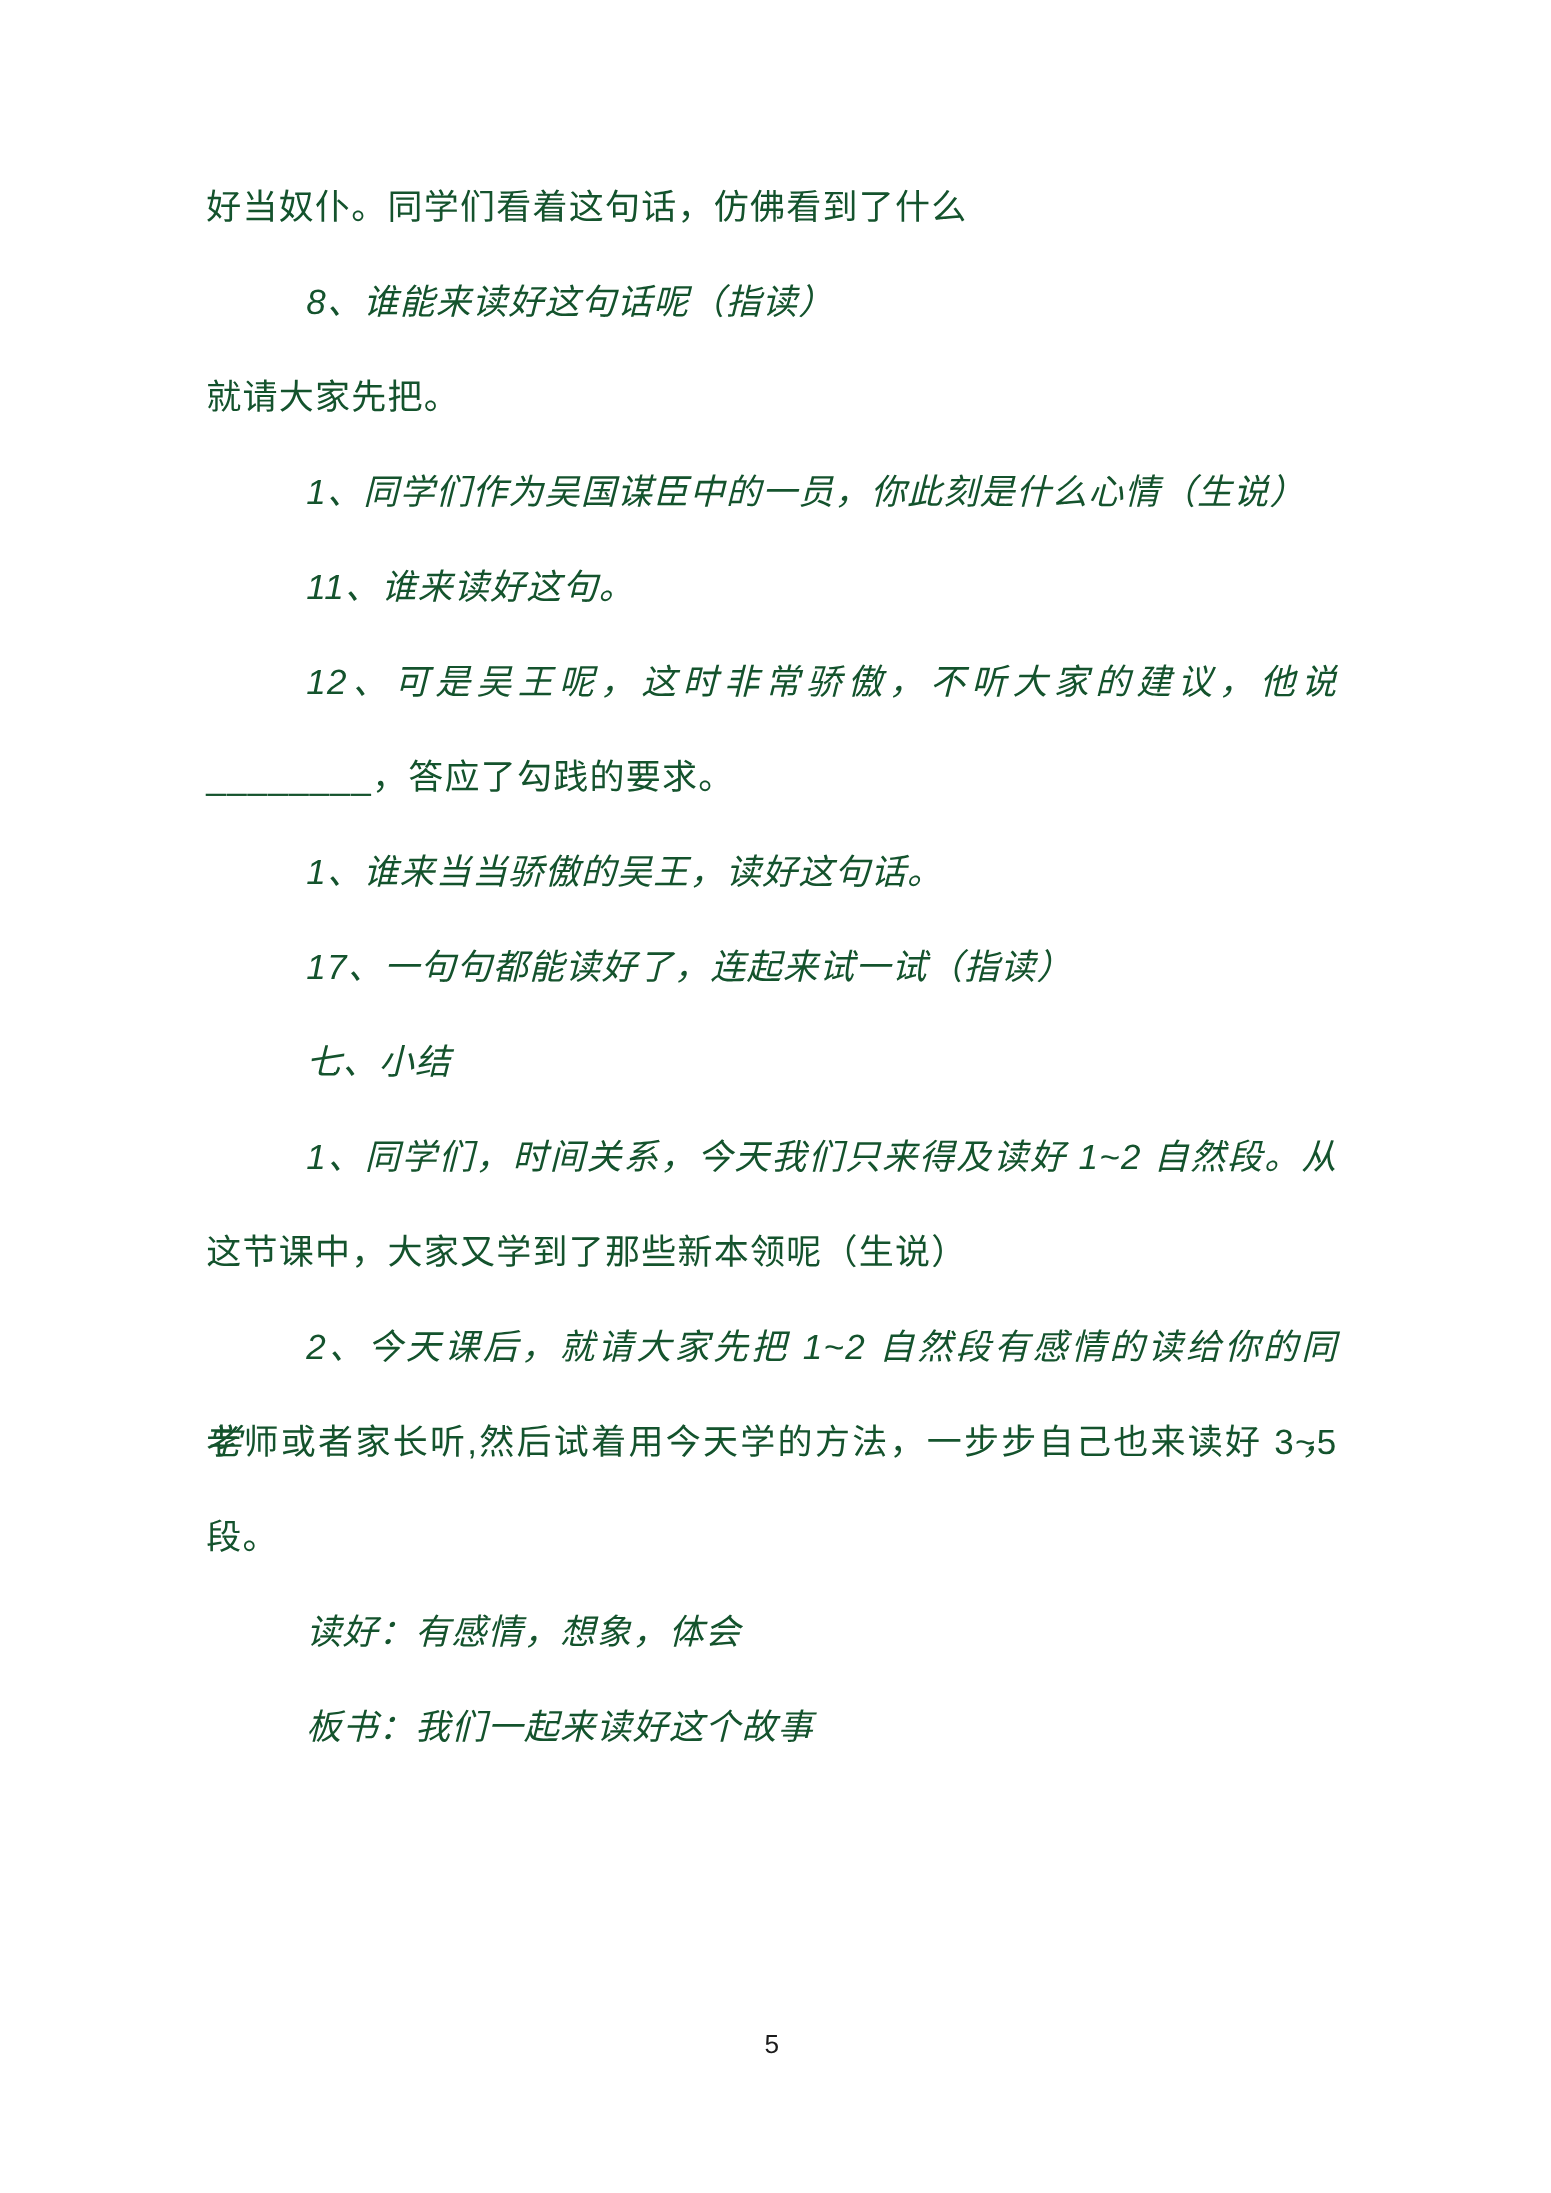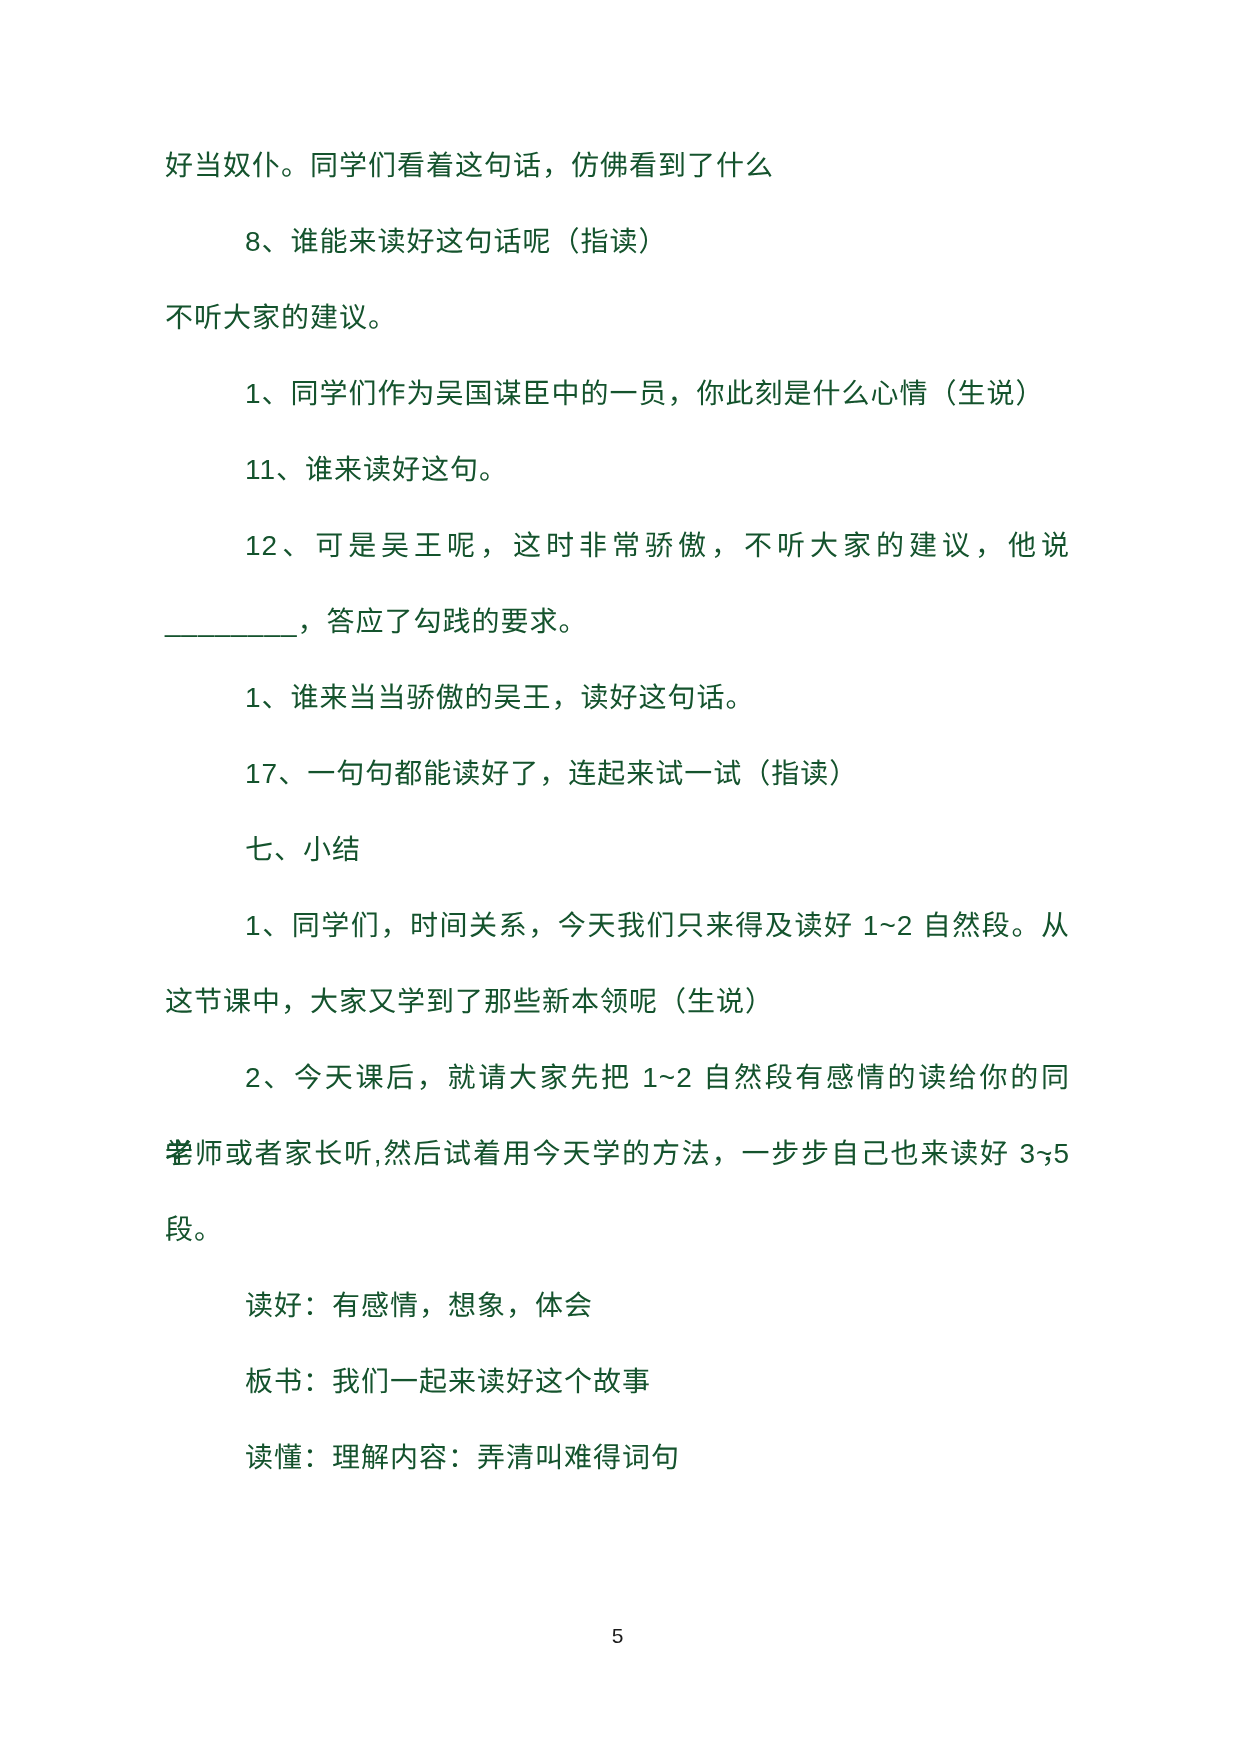--- a/index.html
+++ b/index.html
@@ -32,6 +32,7 @@
   }
   .line.indent {
     text-indent: 80px;
+    font-style: italic;
   }
   .line.justify {
     text-align: justify;

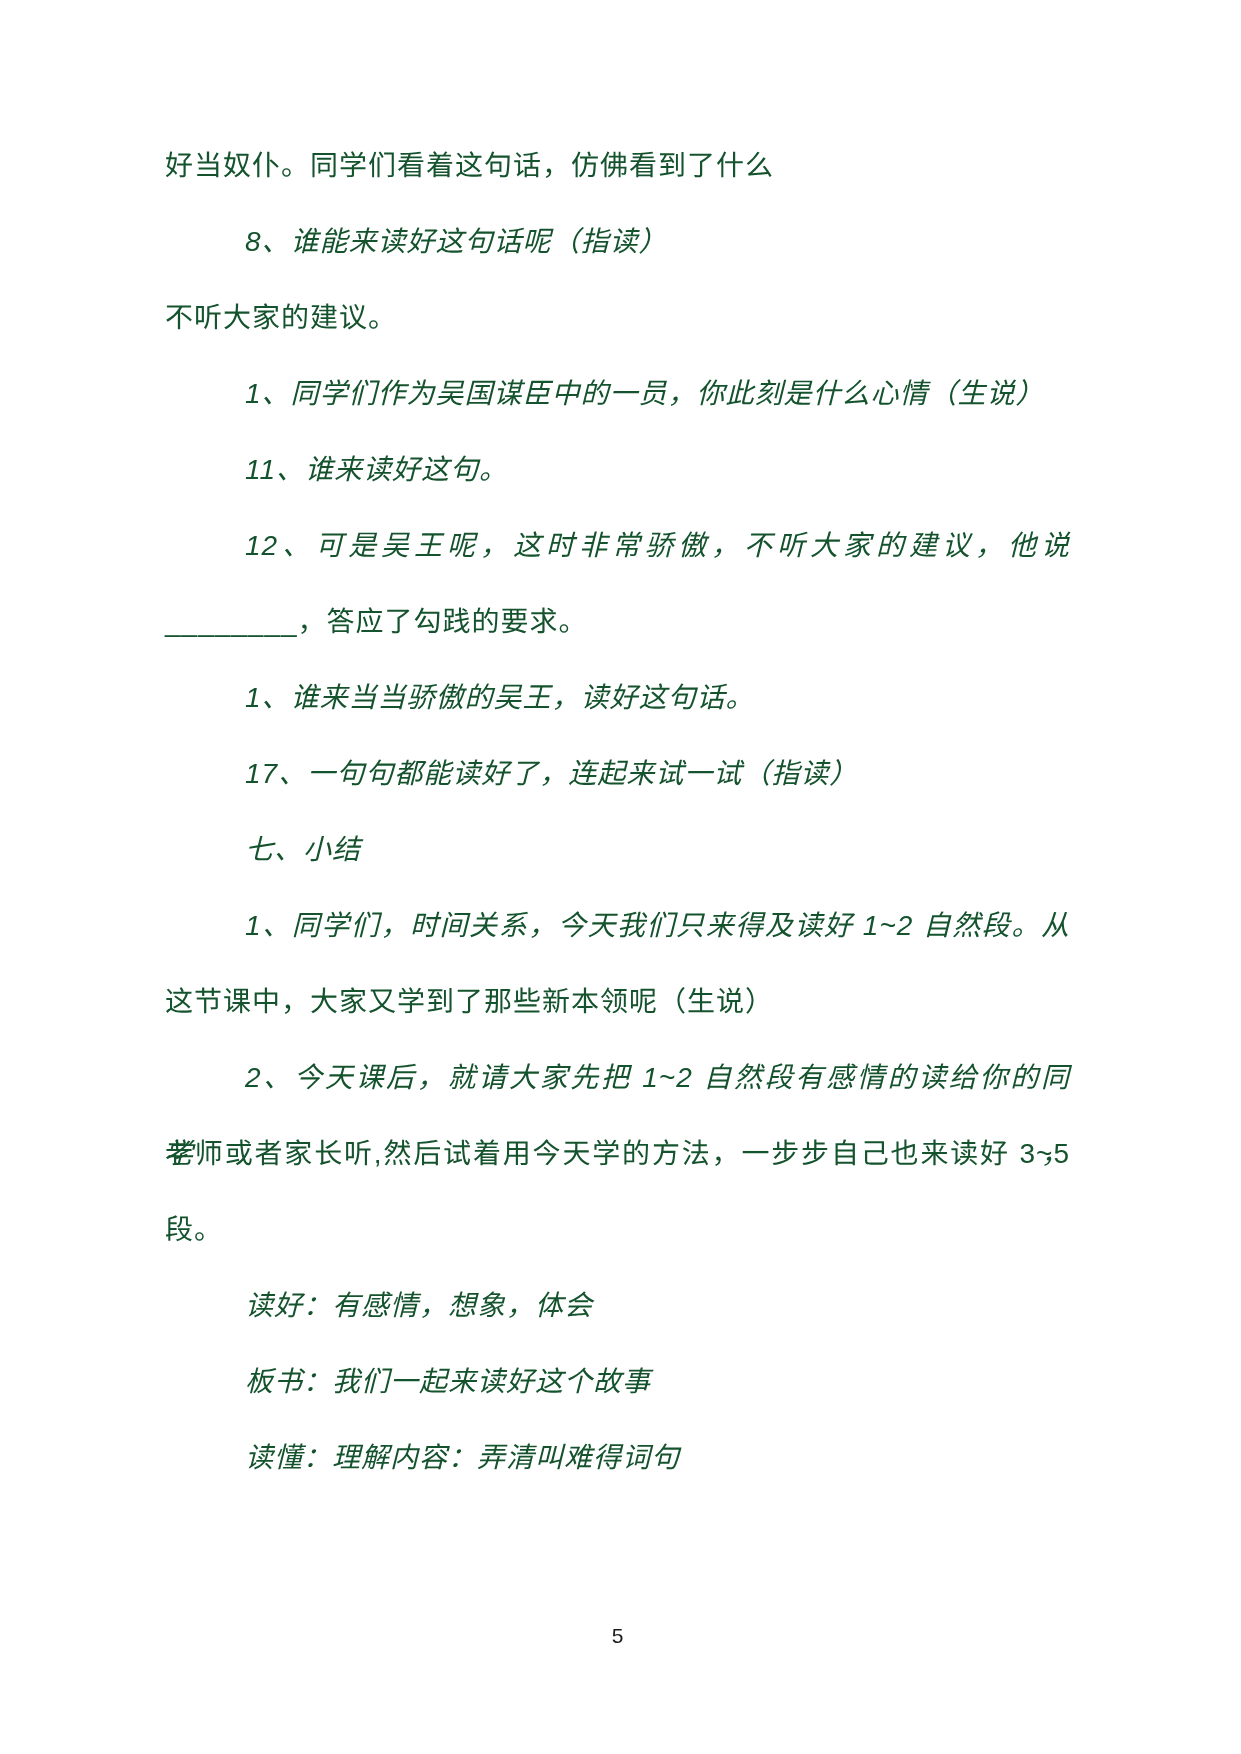--- a/index.html
+++ b/index.html
@@ -56,7 +56,7 @@
   <div class="textblock" id="textblock">
       <div class="line">好当奴仆。同学们看着这句话，仿佛看到了什么</div>
       <div class="line indent">8、谁能来读好这句话呢（指读）</div>
-      <div class="line">不听大家的建议。</div>
+      <div class="line">就请大家先把。</div>
       <div class="line indent">1、同学们作为吴国谋臣中的一员，你此刻是什么心情（生说）</div>
       <div class="line indent">11、谁来读好这句。</div>
       <div class="line indent justify">12、可是吴王呢，这时非常骄傲，不听大家的建议，他说</div>

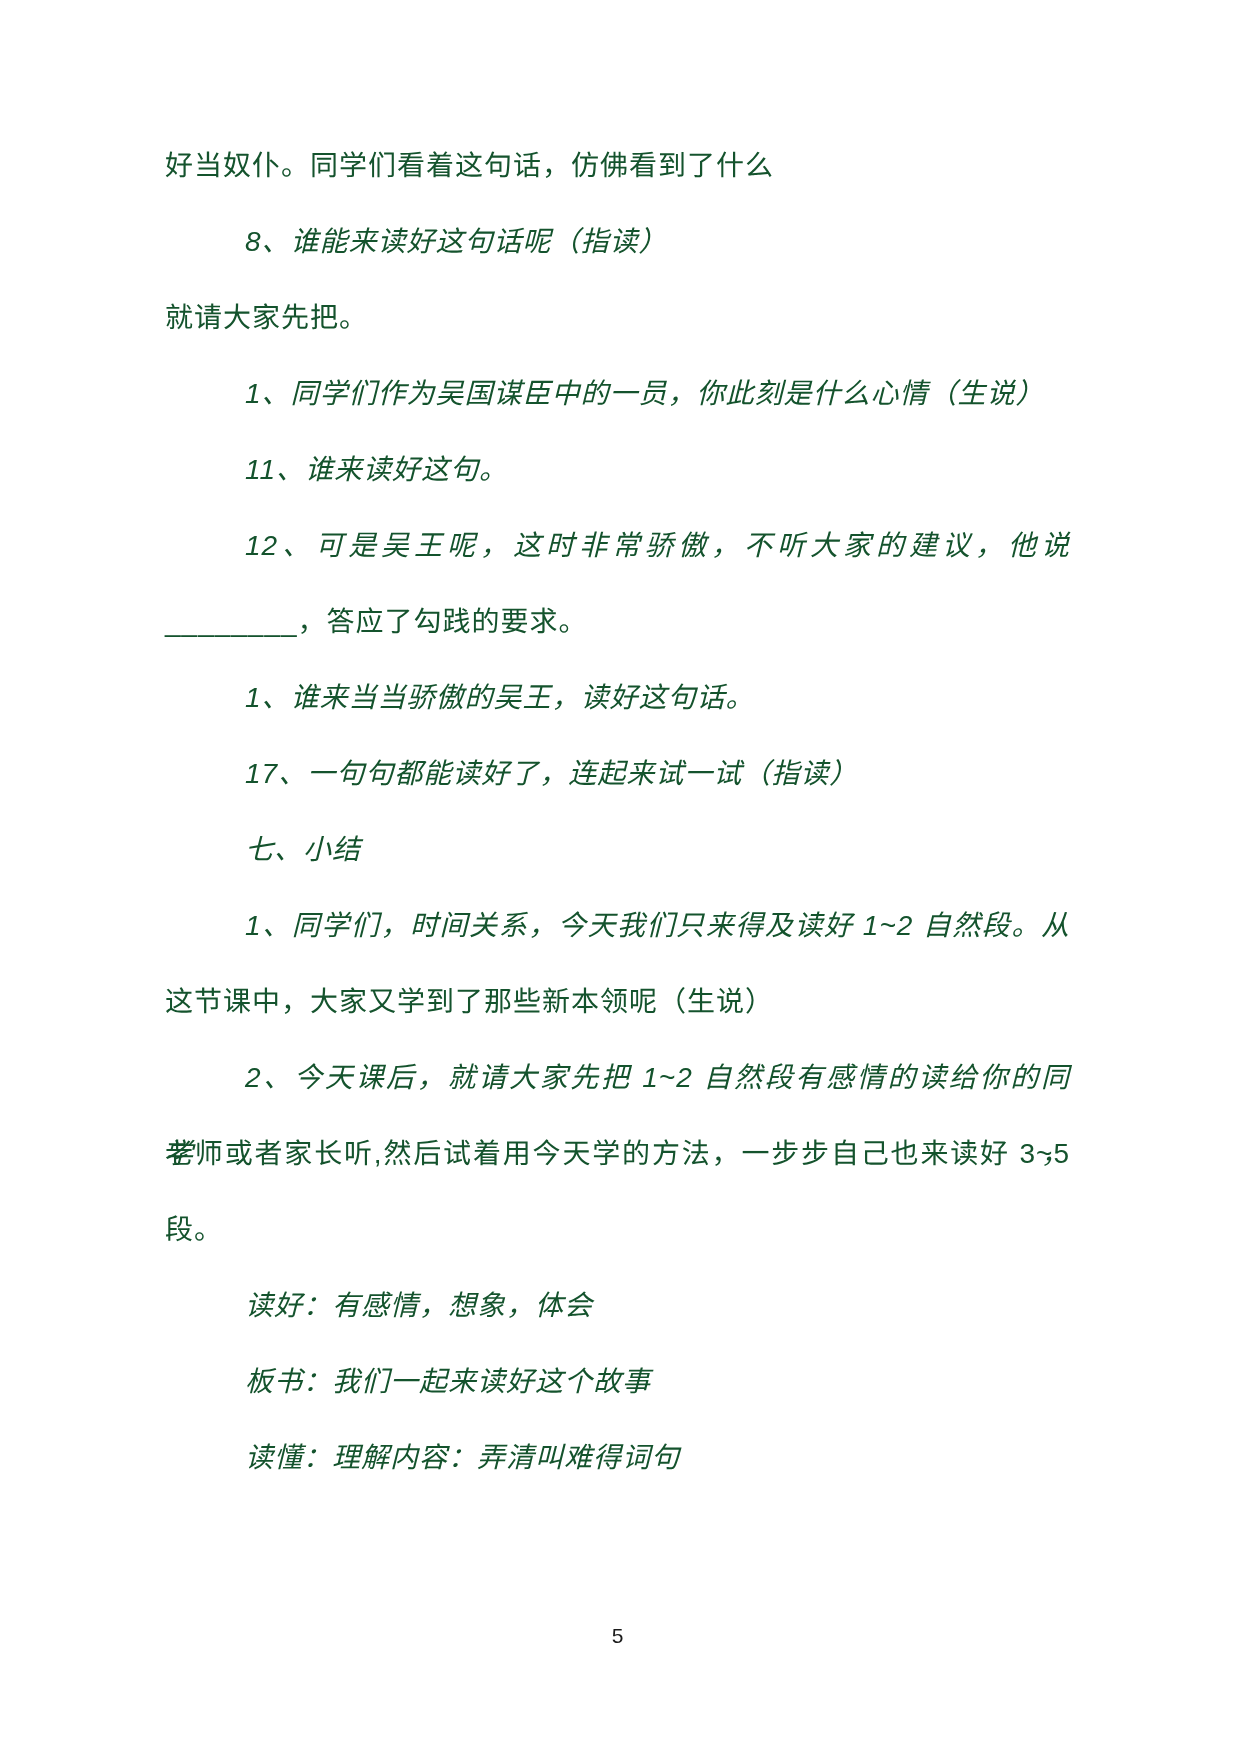--- a/index.html
+++ b/index.html
@@ -71,7 +71,6 @@
       <div class="line">段。</div>
       <div class="line indent">读好：有感情，想象，体会</div>
       <div class="line indent">板书：我们一起来读好这个故事</div>
-      <div class="line indent">读懂：理解内容：弄清叫难得词句</div>
     </div>
   <div class="footer">5</div>
 </div>

